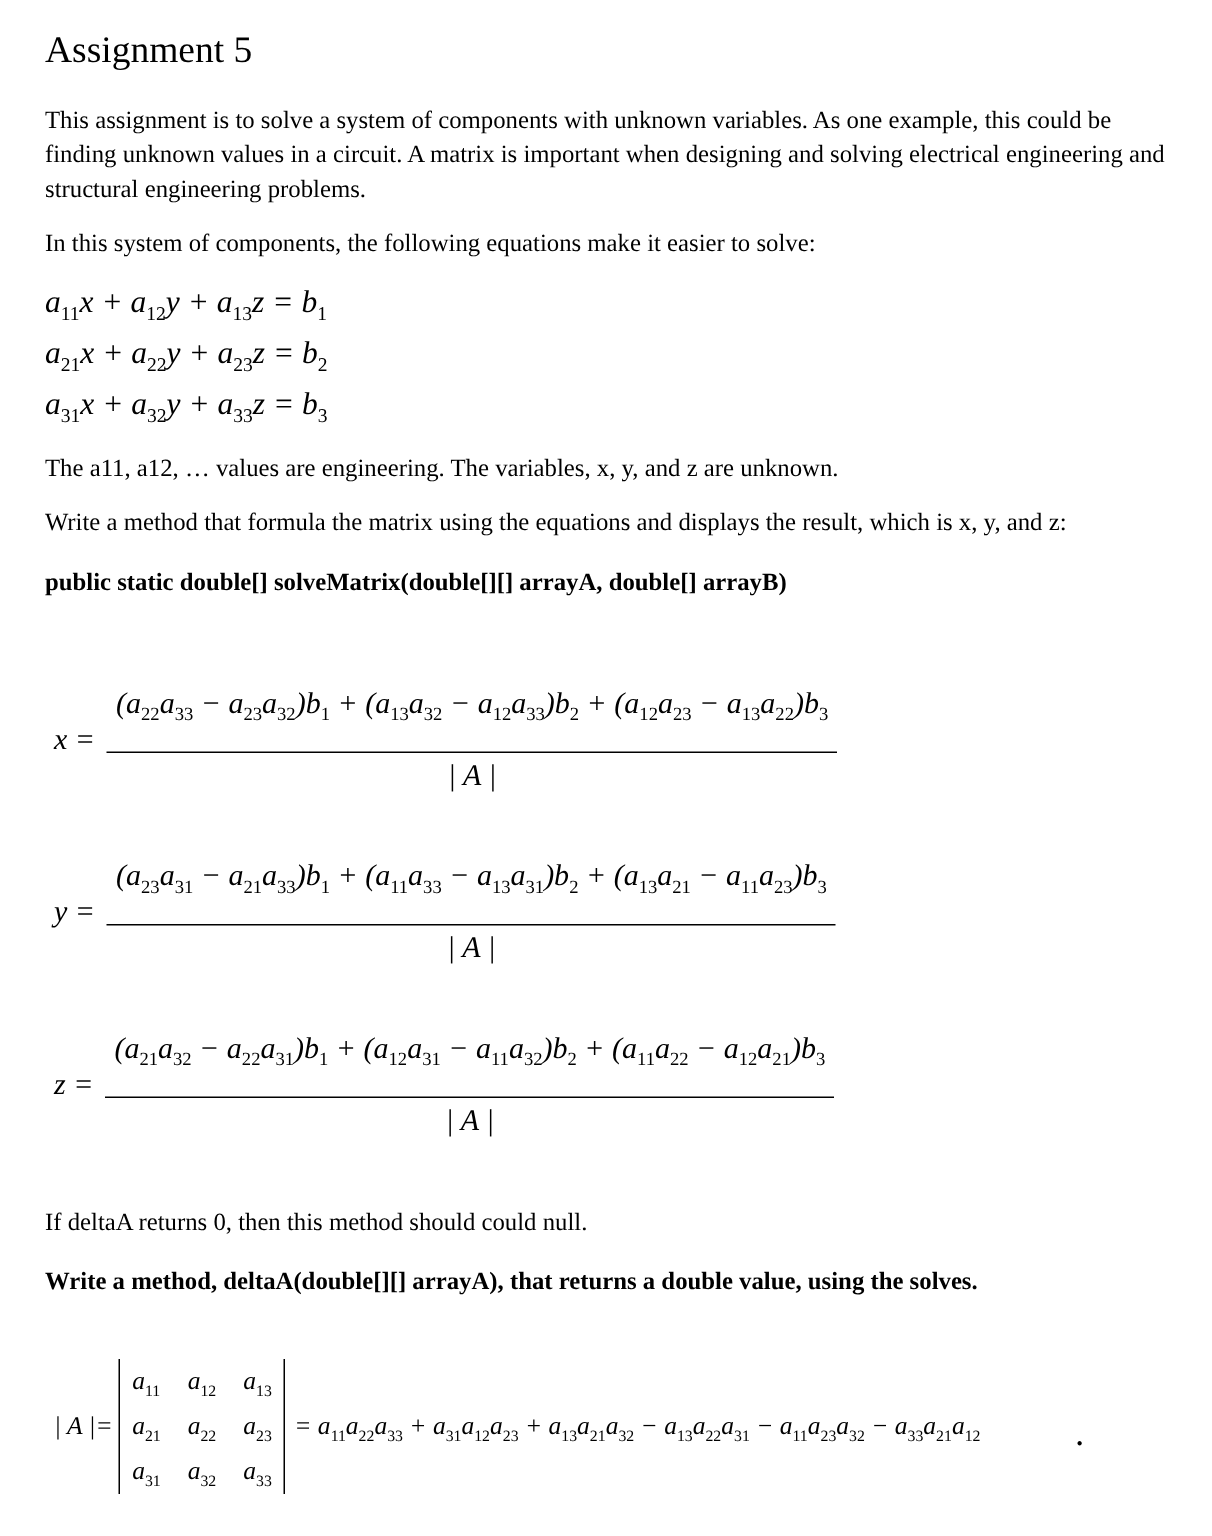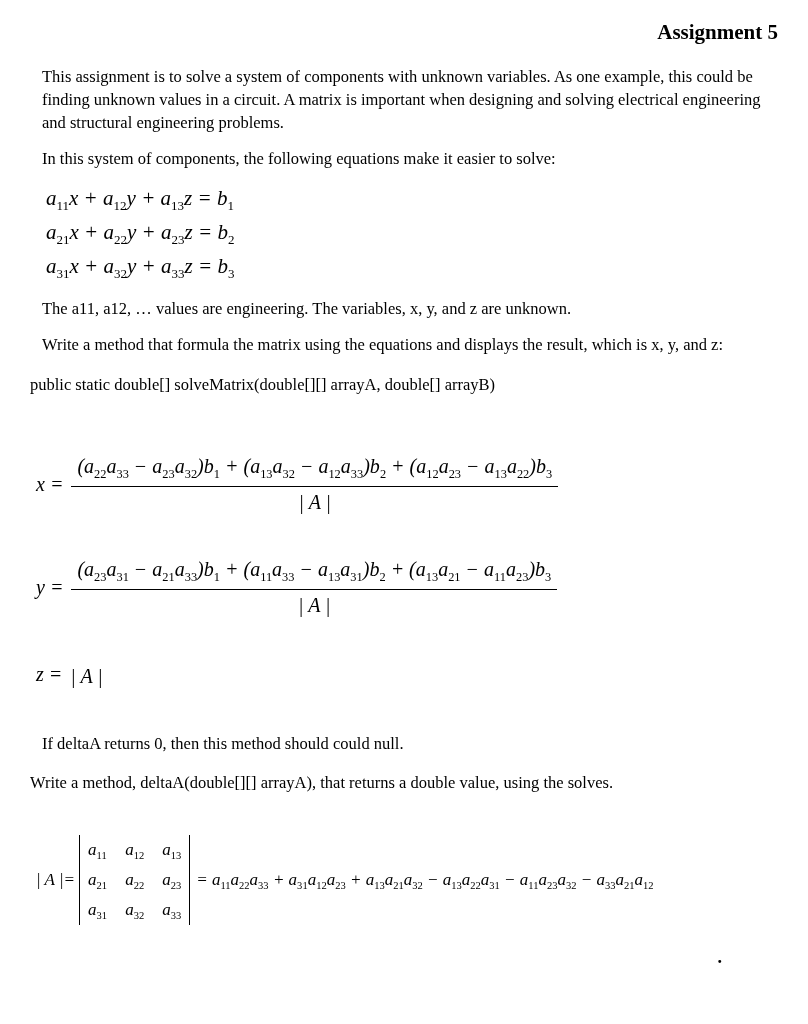--- a/index.html
+++ b/index.html
@@ -15,9 +15,9 @@
   .page { padding: 14px 30px 10px 30px; }
 
   .title {
-    font-size: 21px;
-    font-weight: 700;
-    text-align: right;
+    font-size: 25px;
+    font-weight: 400;
+    text-align: left;
     margin: 6px 0 20px 0;
   }
   .heading {

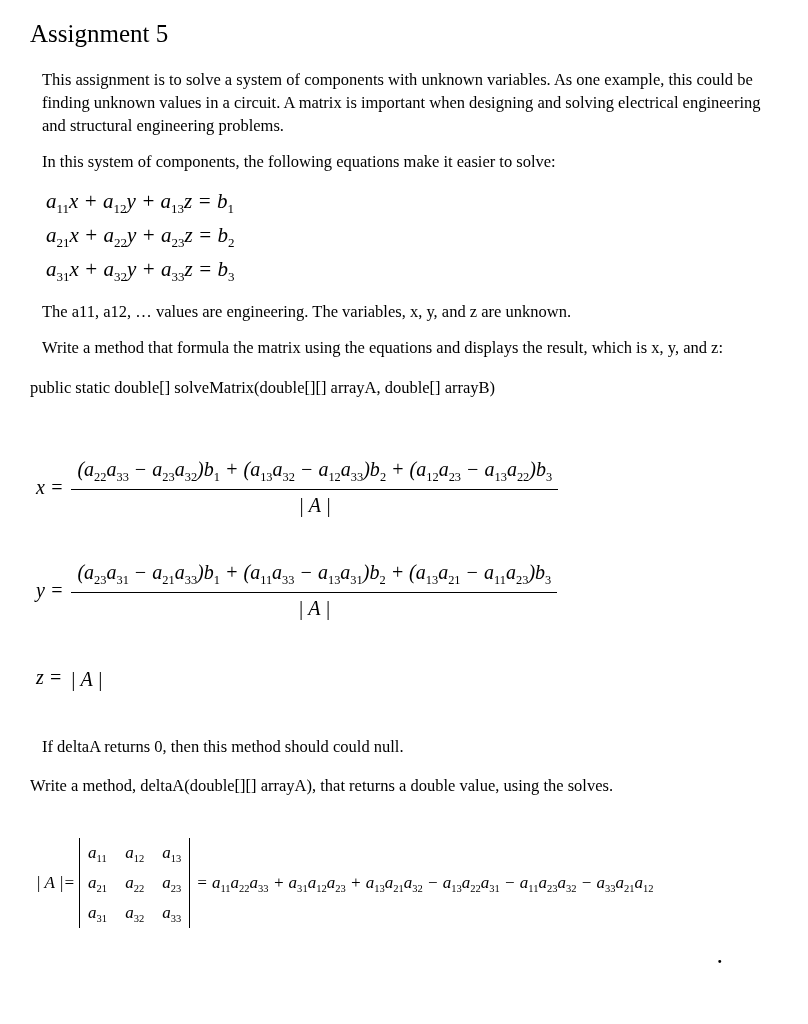--- a/index.html
+++ b/index.html
@@ -28,7 +28,7 @@
   .para {
     font-size: 16.5px;
     line-height: 1.4;
-    margin: 13px 12px;
+    margin: 13px 0;
     max-width: 750px;
   }
   .bold-line {

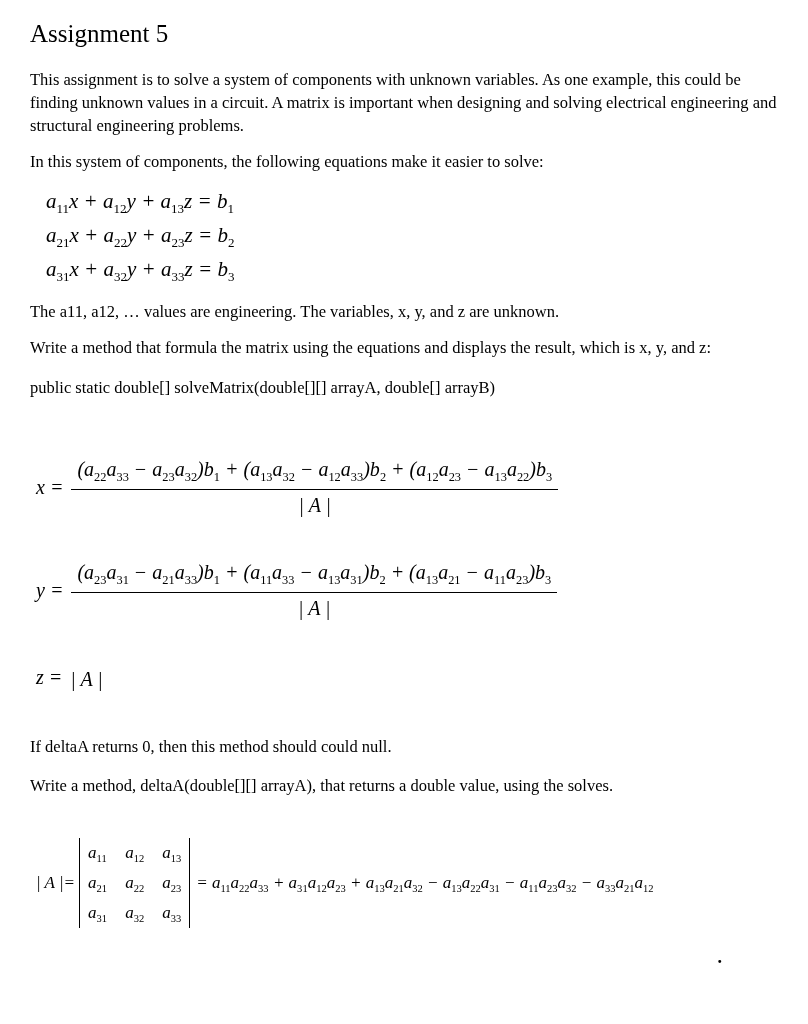--- a/index.html
+++ b/index.html
@@ -42,7 +42,7 @@
   .math sub { font-style: normal; font-size: 0.62em; line-height: 0; }
 
   .equations { margin: 16px 0 18px 0; }
-  .eq { font-size: 21px; margin: 9px 16px; }
+  .eq { font-size: 21px; margin: 9px 0; }
 
   .formula-block { margin: 60px 0 0 6px; }
   .formula-row {

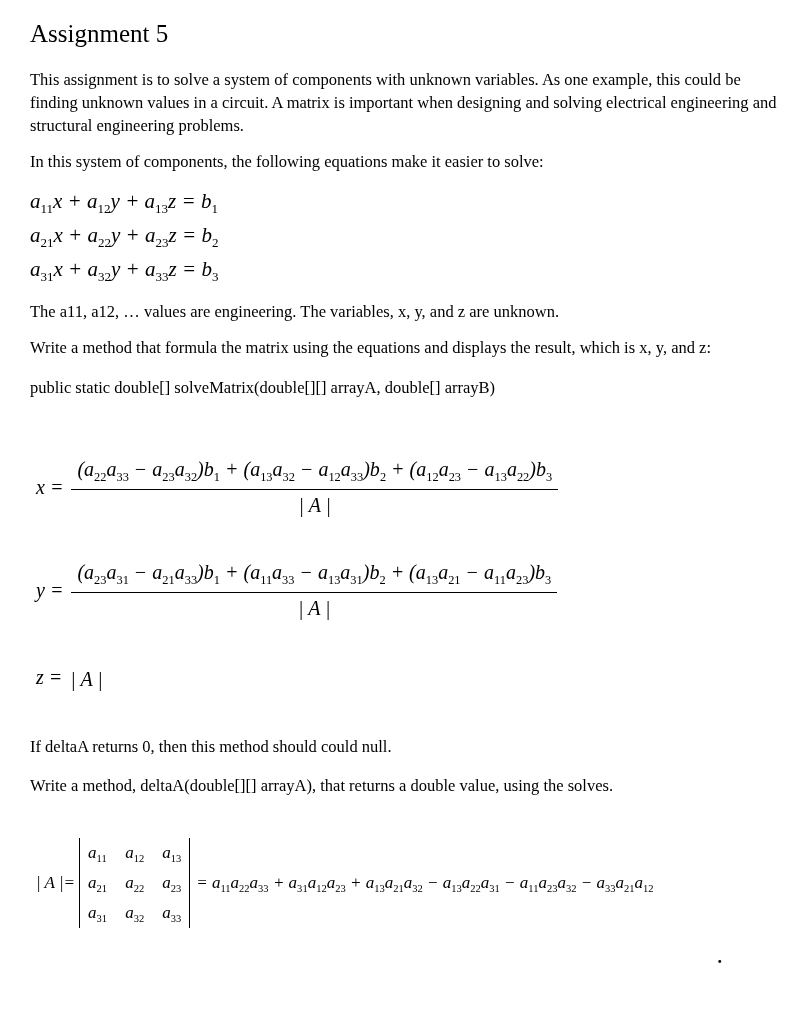--- a/index.html
+++ b/index.html
@@ -33,7 +33,7 @@
   }
   .bold-line {
     font-size: 16.5px;
-    font-weight: 400;
+    font-weight: 700;
     margin: 18px 0;
     max-width: 760px;
   }

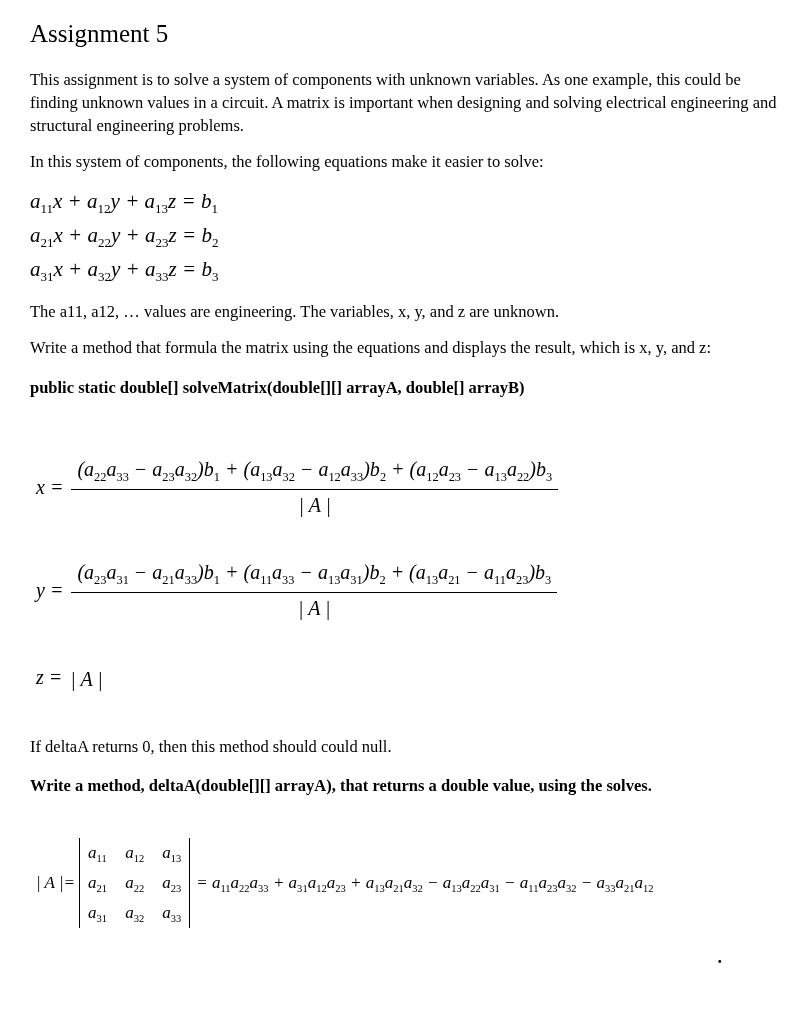--- a/index.html
+++ b/index.html
@@ -53,7 +53,7 @@
   }
   .formula-row .lhs { margin-right: 8px; white-space: nowrap; }
   .fraction { display: inline-flex; flex-direction: column; text-align: center; }
-  .fraction .num { border-bottom: 1.4px solid #000; padding: 0 6px 8px 6px; white-space: nowrap; }
+  .fraction .num { border-bottom: 1.4px solid #000; padding: 0 6px 20px 6px; white-space: nowrap; }
   .fraction .den { padding-top: 4px; }
 
   .after-formulas { margin-top: 44px; }

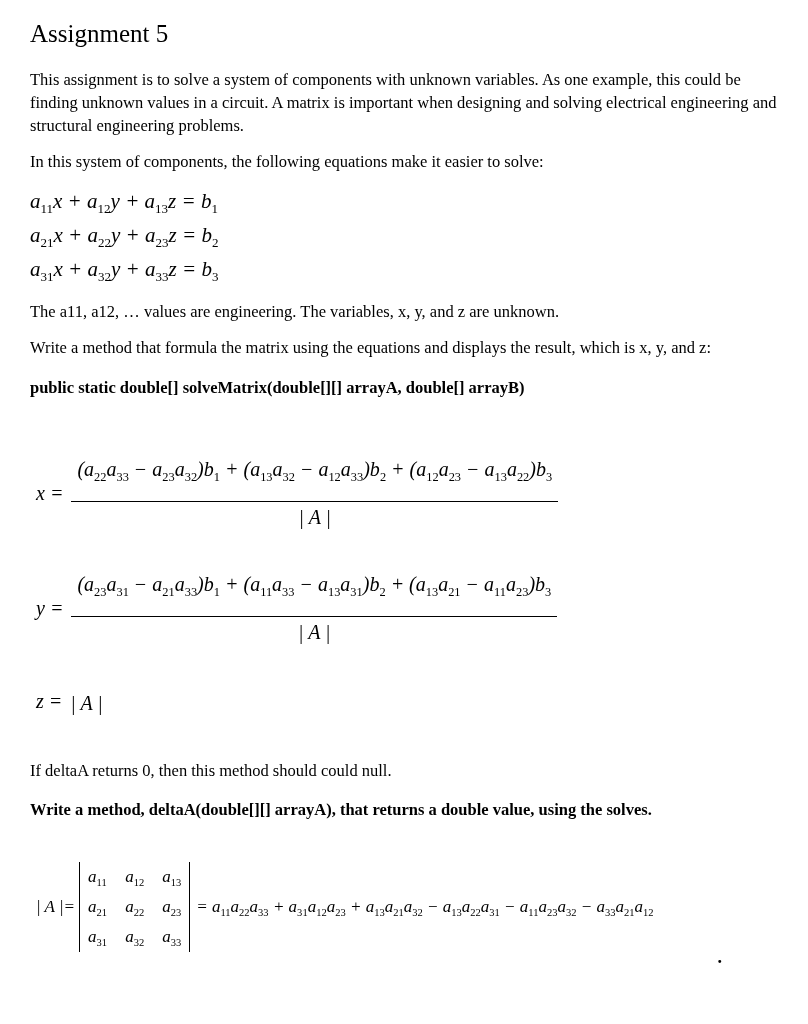--- a/index.html
+++ b/index.html
@@ -131,6 +131,7 @@
     <div class="formula-row math">
       <span class="lhs">z =</span>
       <span class="fraction">
+        <span class="num">(a<sub>21</sub>a<sub>32</sub> − a<sub>22</sub>a<sub>31</sub>)b<sub>1</sub> + (a<sub>12</sub>a<sub>31</sub> − a<sub>11</sub>a<sub>32</sub>)b<sub>2</sub> + (a<sub>11</sub>a<sub>22</sub> − a<sub>12</sub>a<sub>21</sub>)b<sub>3</sub></span>
         <span class="den">| A |</span>
       </span>
     </div>

